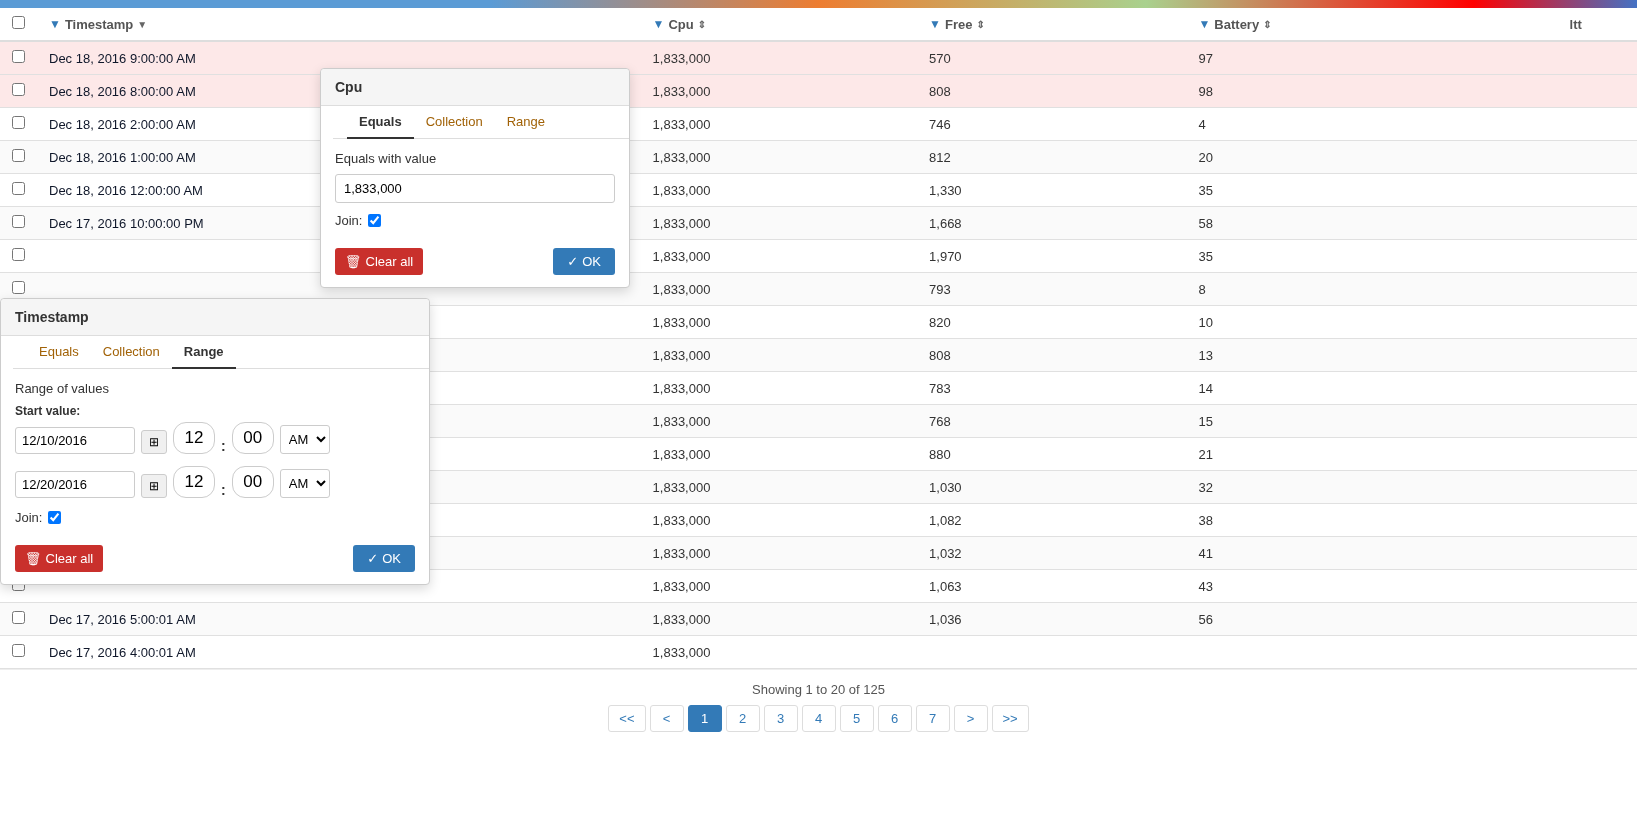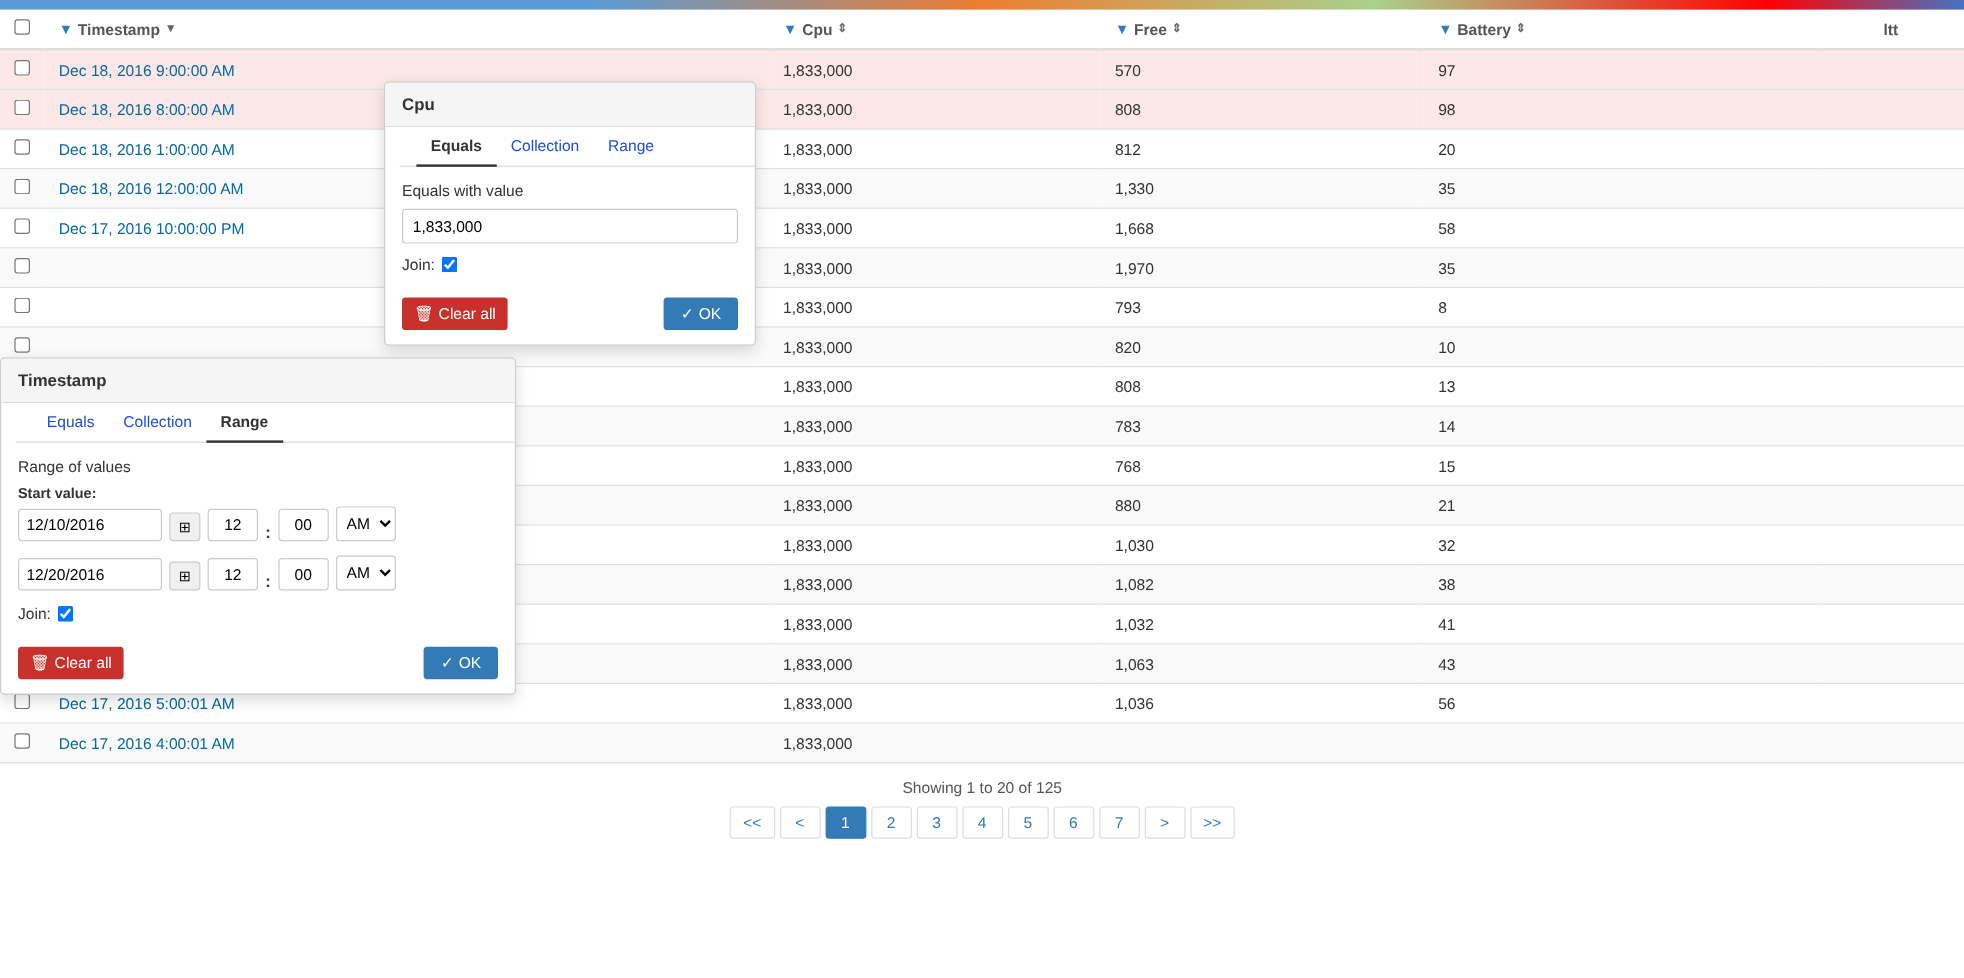--- a/index.html
+++ b/index.html
@@ -12,7 +12,7 @@
     th { background: #fff; font-weight: bold; color: #555; font-size: 13px; border-bottom: 2px solid #ddd; position: relative; }
     tr.highlighted { background: #fde8e8; }
     tr:not(.highlighted):nth-child(even) { background: #fafafa; }
-    td a { color: #0369a1; text-decoration: none; }
+    td a { color: #0f172a; text-decoration: none; }
 
     .th-inner { display: flex; align-items: center; gap: 4px; cursor: pointer; }
     .filter-icon { color: #337ab7; font-size: 12px; }

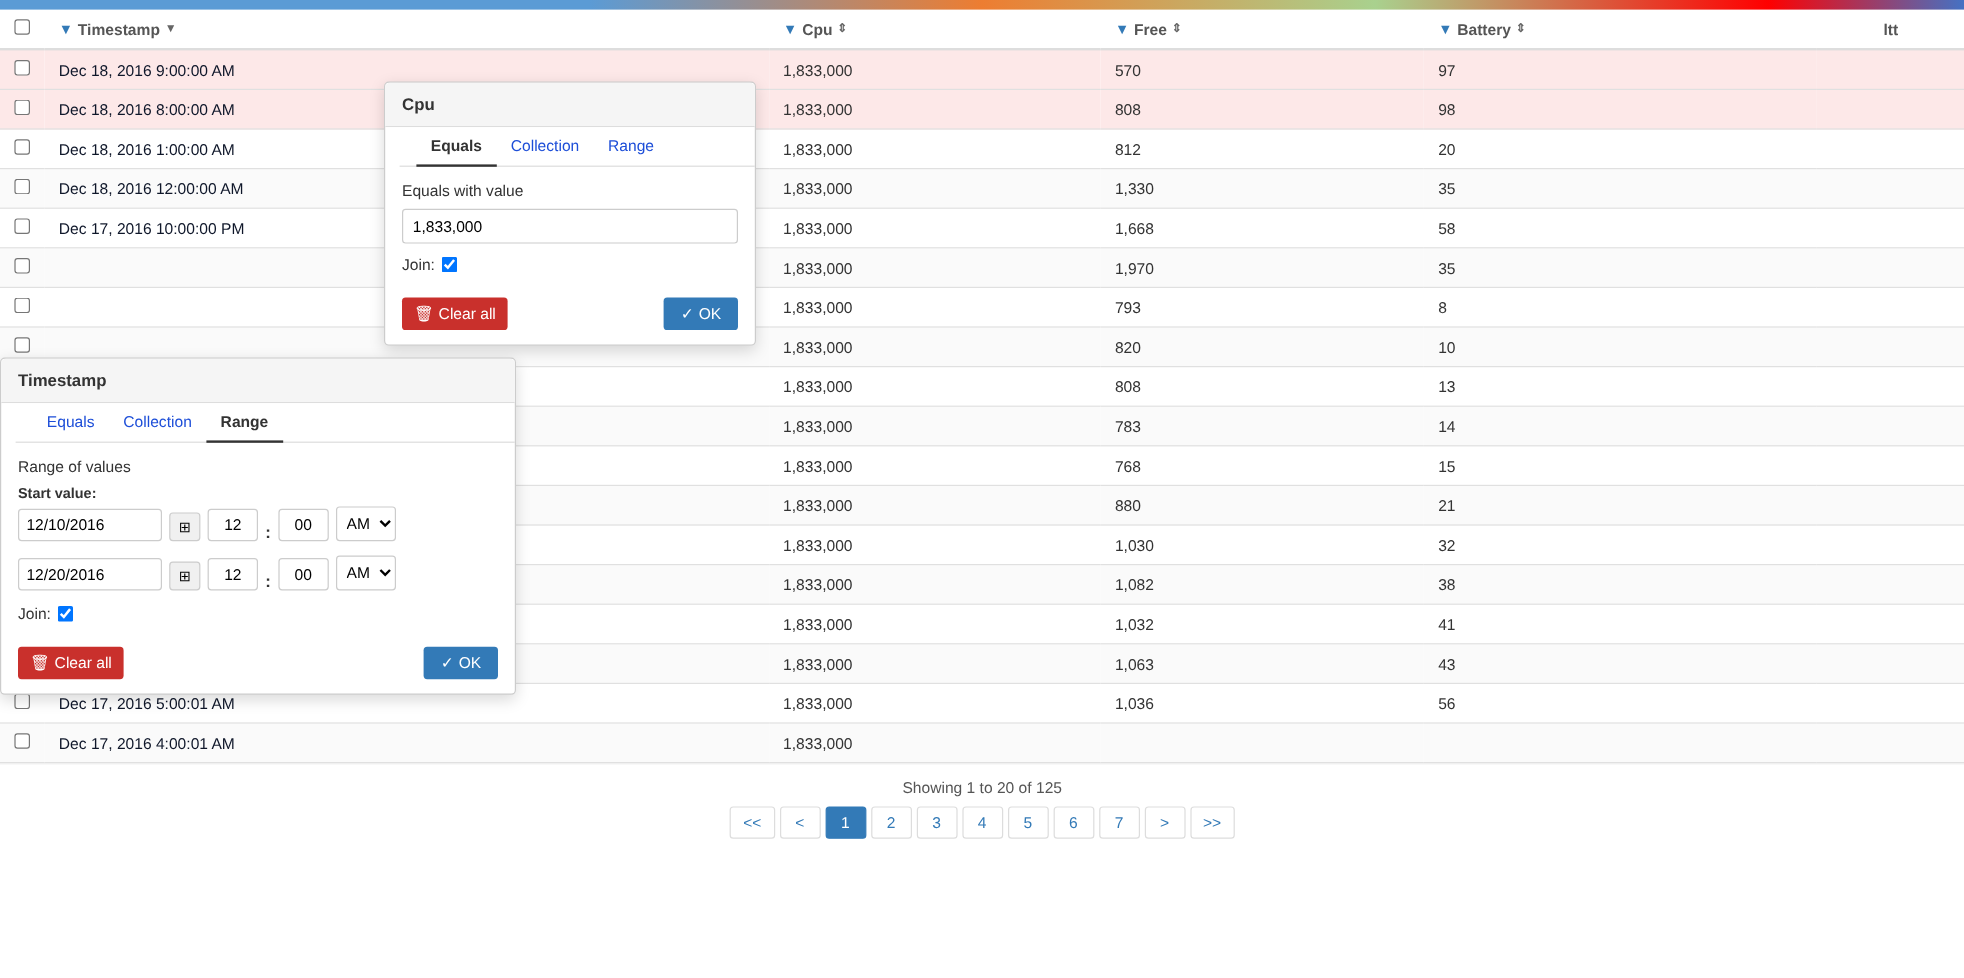--- a/index.html
+++ b/index.html
@@ -257,6 +257,16 @@
     <td>1,833,000</td>
     <td>808</td>
     <td>98</td>
+    <td></td>
+  </tr>
+        <tr>
+    <td class="checkbox-col">
+      <input type="checkbox" style="">
+    </td>
+    <td><a href="#">Dec 18, 2016 2:00:00 AM</a></td>
+    <td>1,833,000</td>
+    <td>746</td>
+    <td>4</td>
     <td></td>
   </tr>
         <tr>

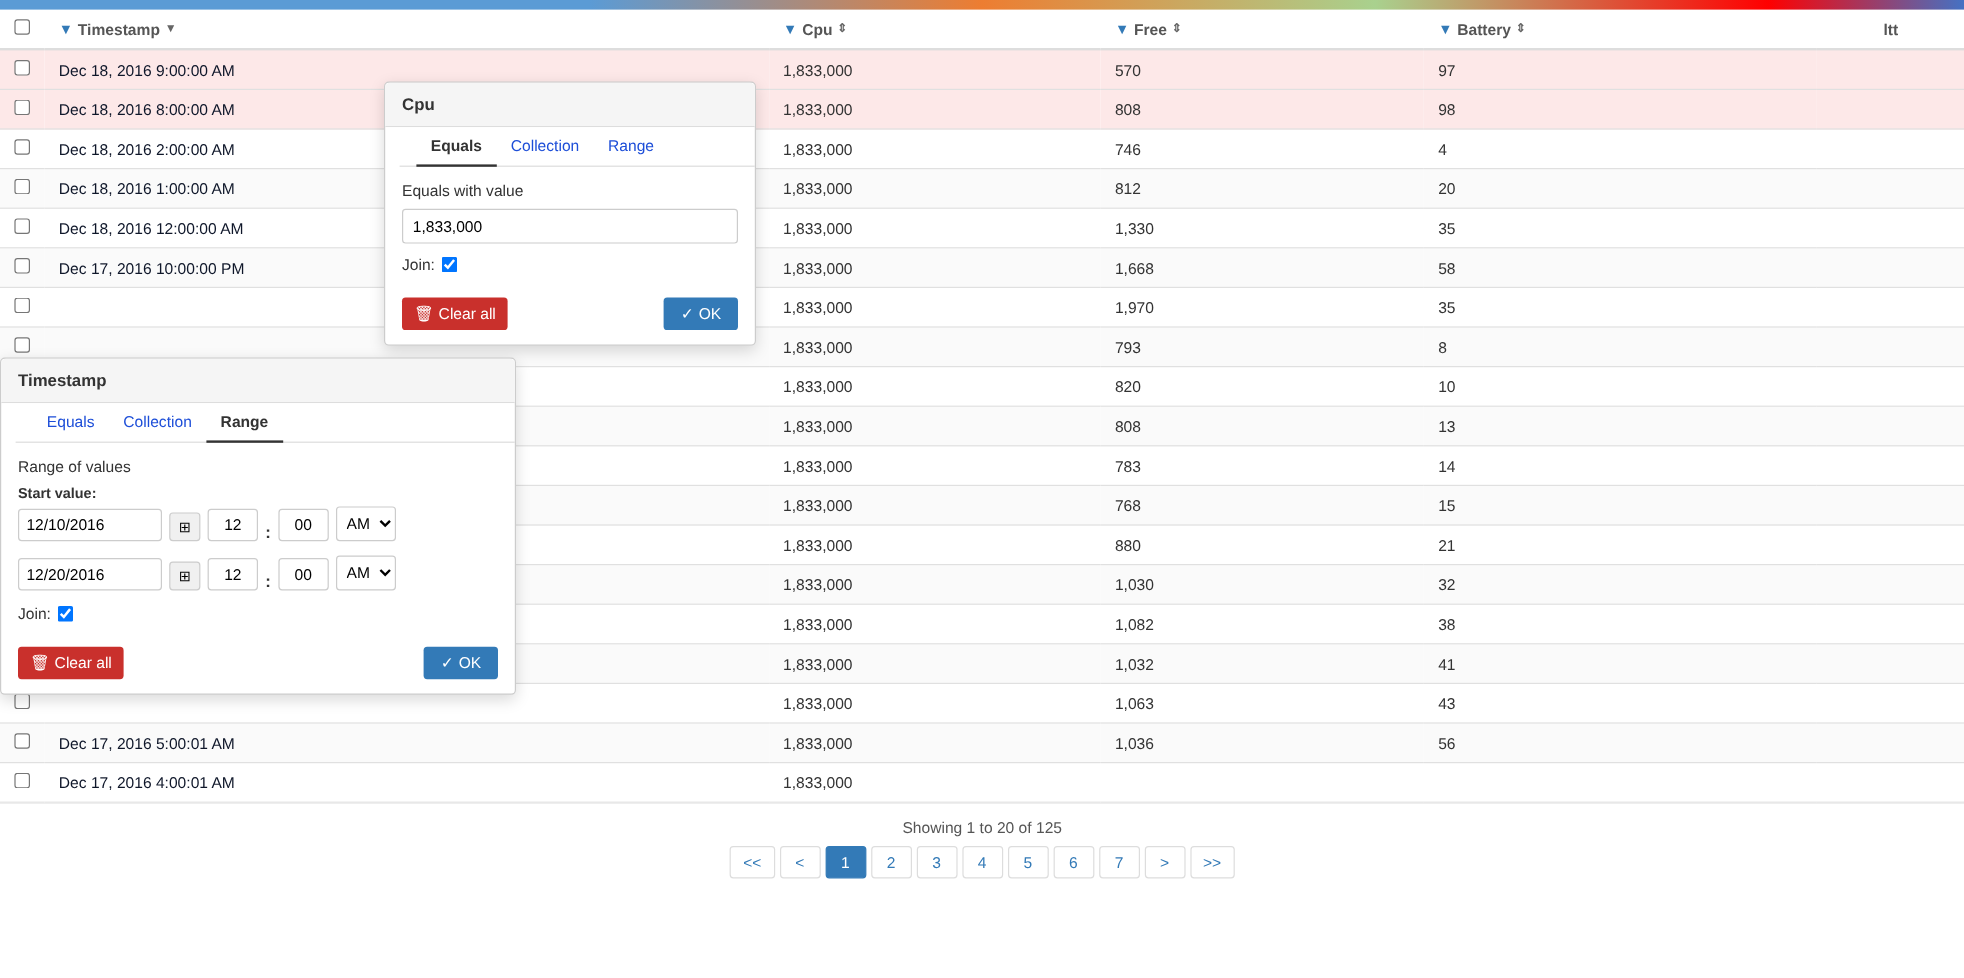--- a/index.html
+++ b/index.html
@@ -52,7 +52,7 @@
       padding: 8px 12px;
       cursor: pointer;
       font-size: 13px;
-      color: #1d4ed8;
+      color: #a16207;
       border: none;
       background: none;
       border-bottom: 2px solid transparent;

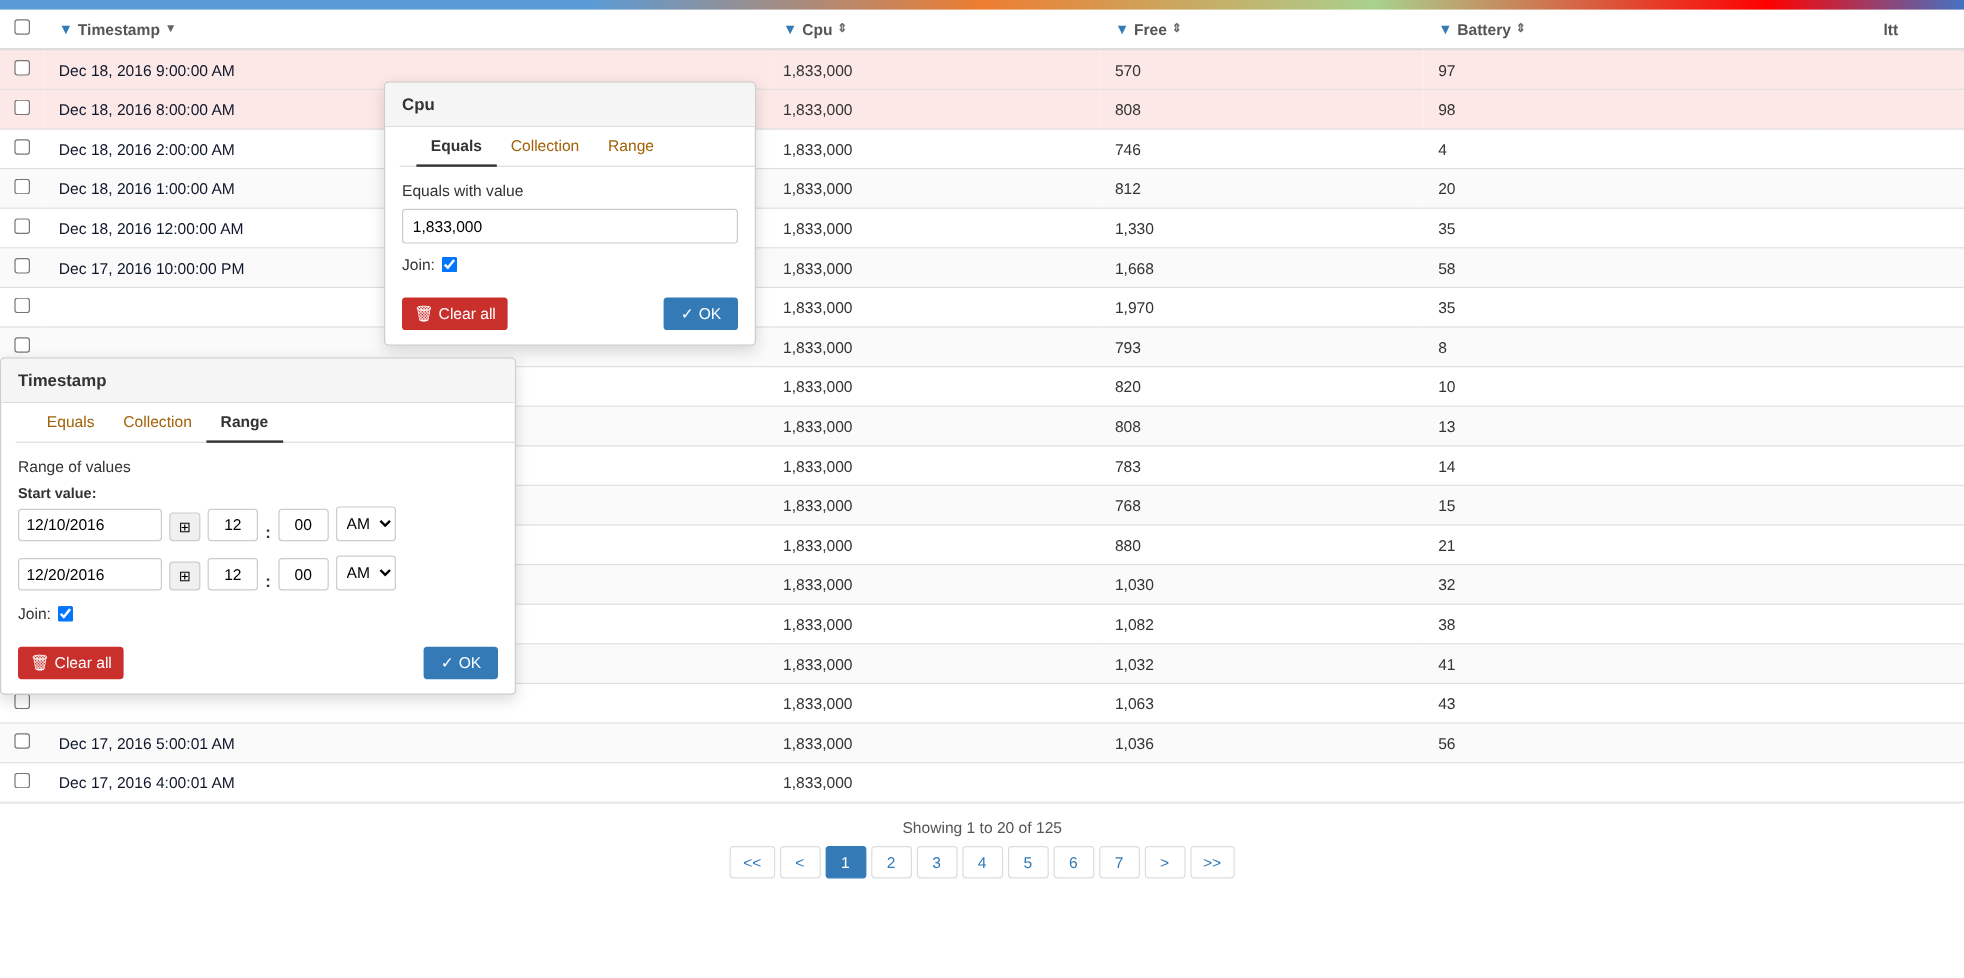--- a/index.html
+++ b/index.html
@@ -149,8 +149,8 @@
       width: 42px;
       padding: 5px 4px;
       border: 1px solid #ccc;
-      border-radius: 3px;
-      font-size: 13px;
+      border-radius: 13px;
+      font-size: 17px;
       text-align: center;
     }
     .range-colon { font-weight: bold; font-size: 14px; }

